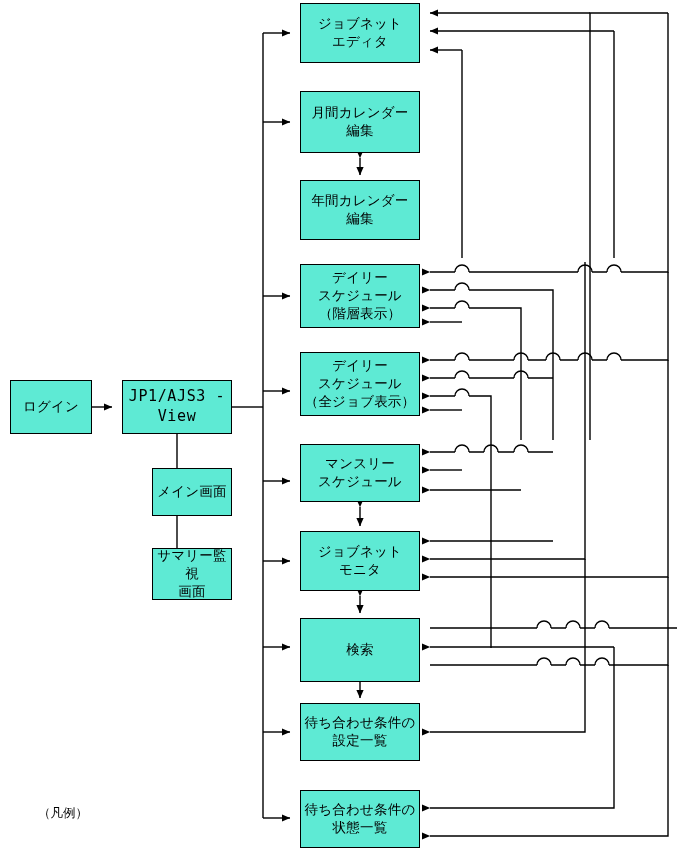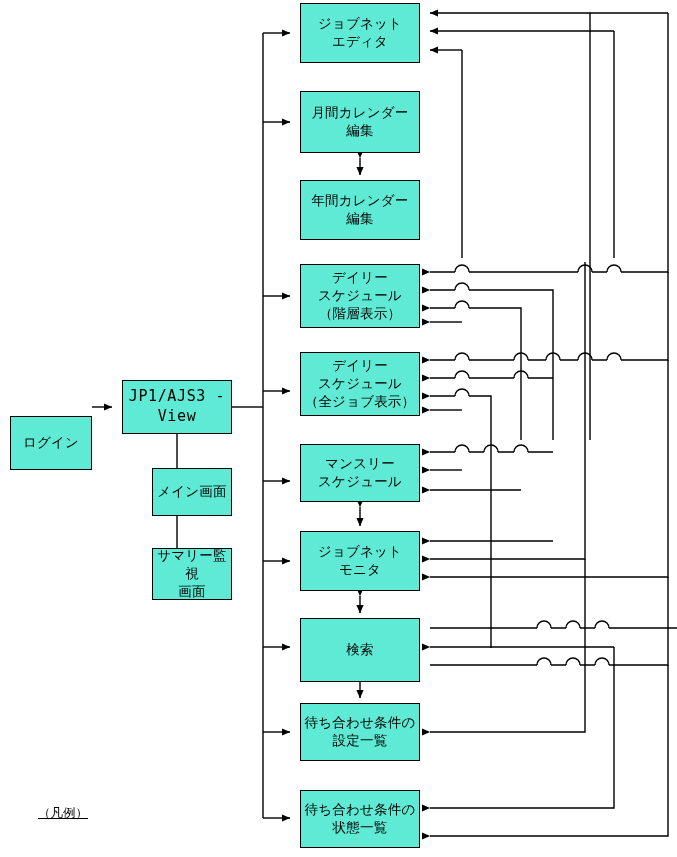--- a/index.html
+++ b/index.html
@@ -172,7 +172,7 @@
     </g>
   </svg>
 
-  <div class="node" style="left:10px; top:380px; width:82px; height:54px;margin-top:36px;">
+  <div class="node" style="left:10px; top:380px; width:82px; height:54px;">
     <span class="node-label">ログイン</span>
   </div>
 

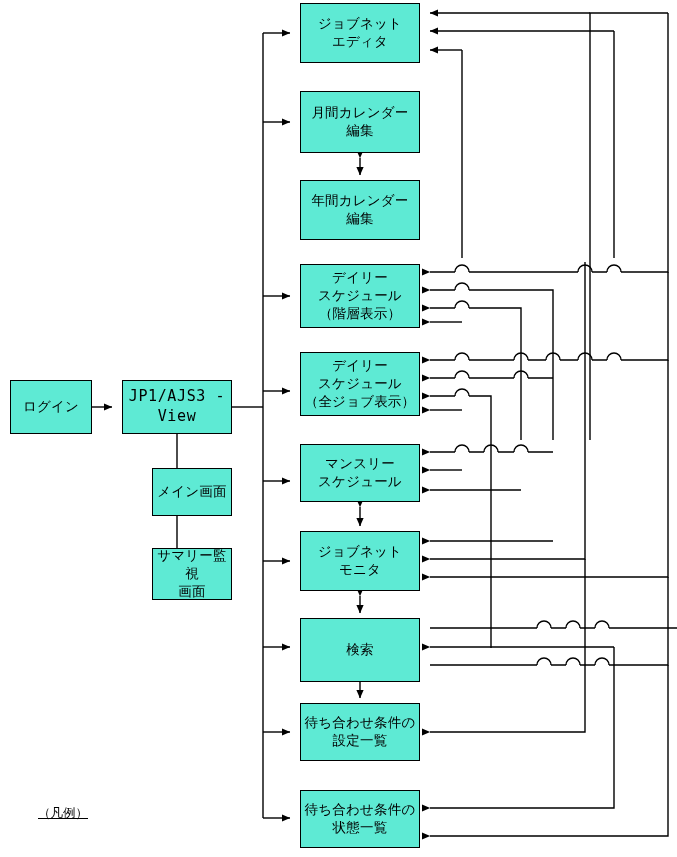--- a/index.html
+++ b/index.html
@@ -58,7 +58,6 @@
     line-height: 1.2;
     margin-bottom: 4px;
     white-space: pre;
-    text-decoration: underline;
   }
   #legend .legend-row {
     display: flex;

